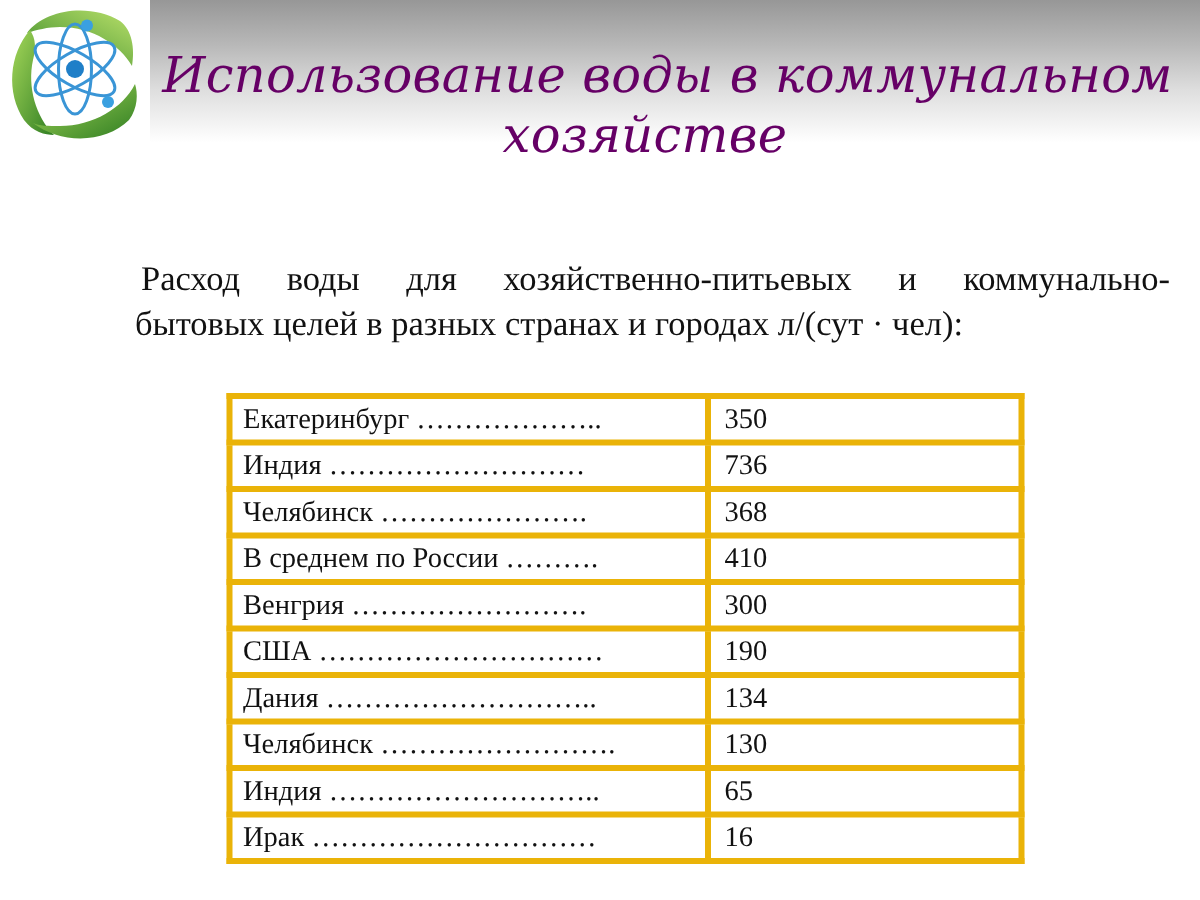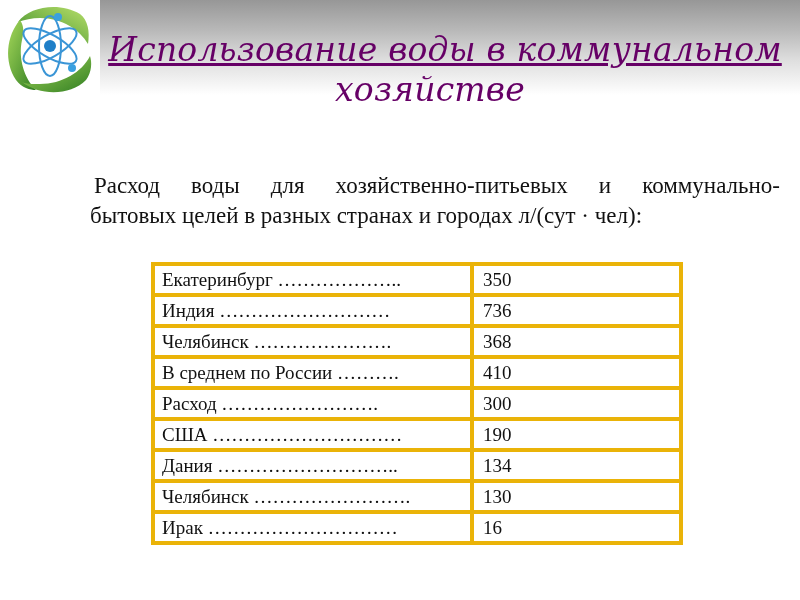--- a/index.html
+++ b/index.html
@@ -51,7 +51,6 @@
     }
     .title .line1 {
       padding-left: 30px;
-      text-decoration: underline;
     }
     .intro {
       position: absolute;

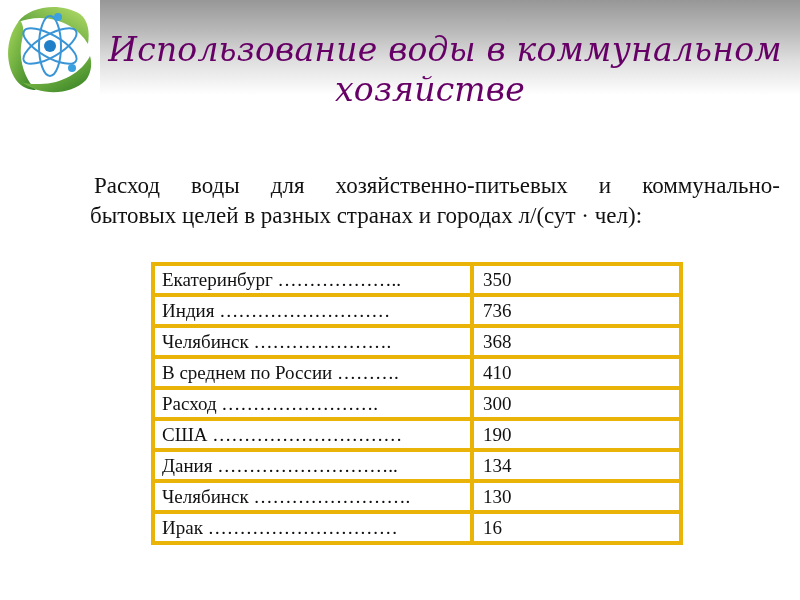--- a/index.html
+++ b/index.html
@@ -163,7 +163,7 @@
         <td class="value-cell">410</td>
       </tr>
       <tr>
-        <td class="name-cell">Расход …………………….</td>
+        <td class="name-cell">Венгрия …………………….</td>
         <td class="value-cell">300</td>
       </tr>
       <tr>

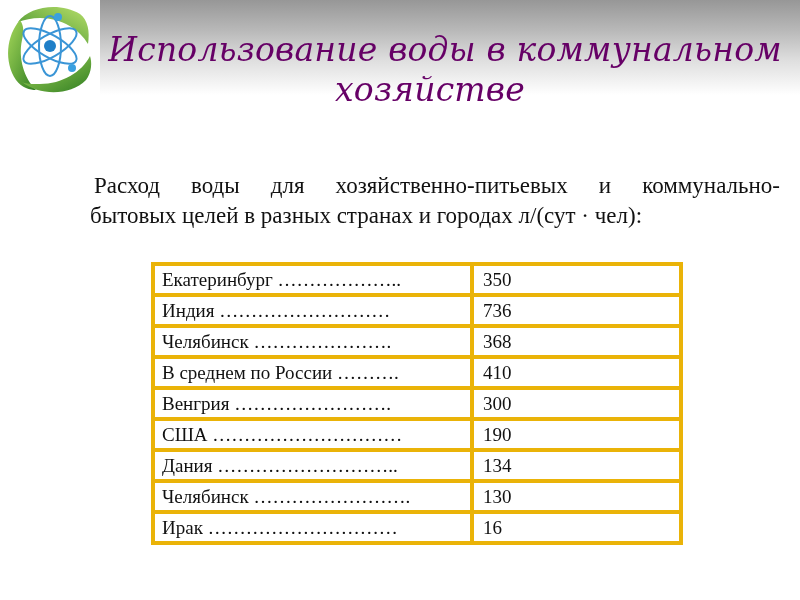--- a/index.html
+++ b/index.html
@@ -179,6 +179,10 @@
         <td class="value-cell">130</td>
       </tr>
       <tr>
+        <td class="name-cell">Индия ………………………..</td>
+        <td class="value-cell">65</td>
+      </tr>
+      <tr>
         <td class="name-cell">Ирак …………………………</td>
         <td class="value-cell">16</td>
       </tr>

